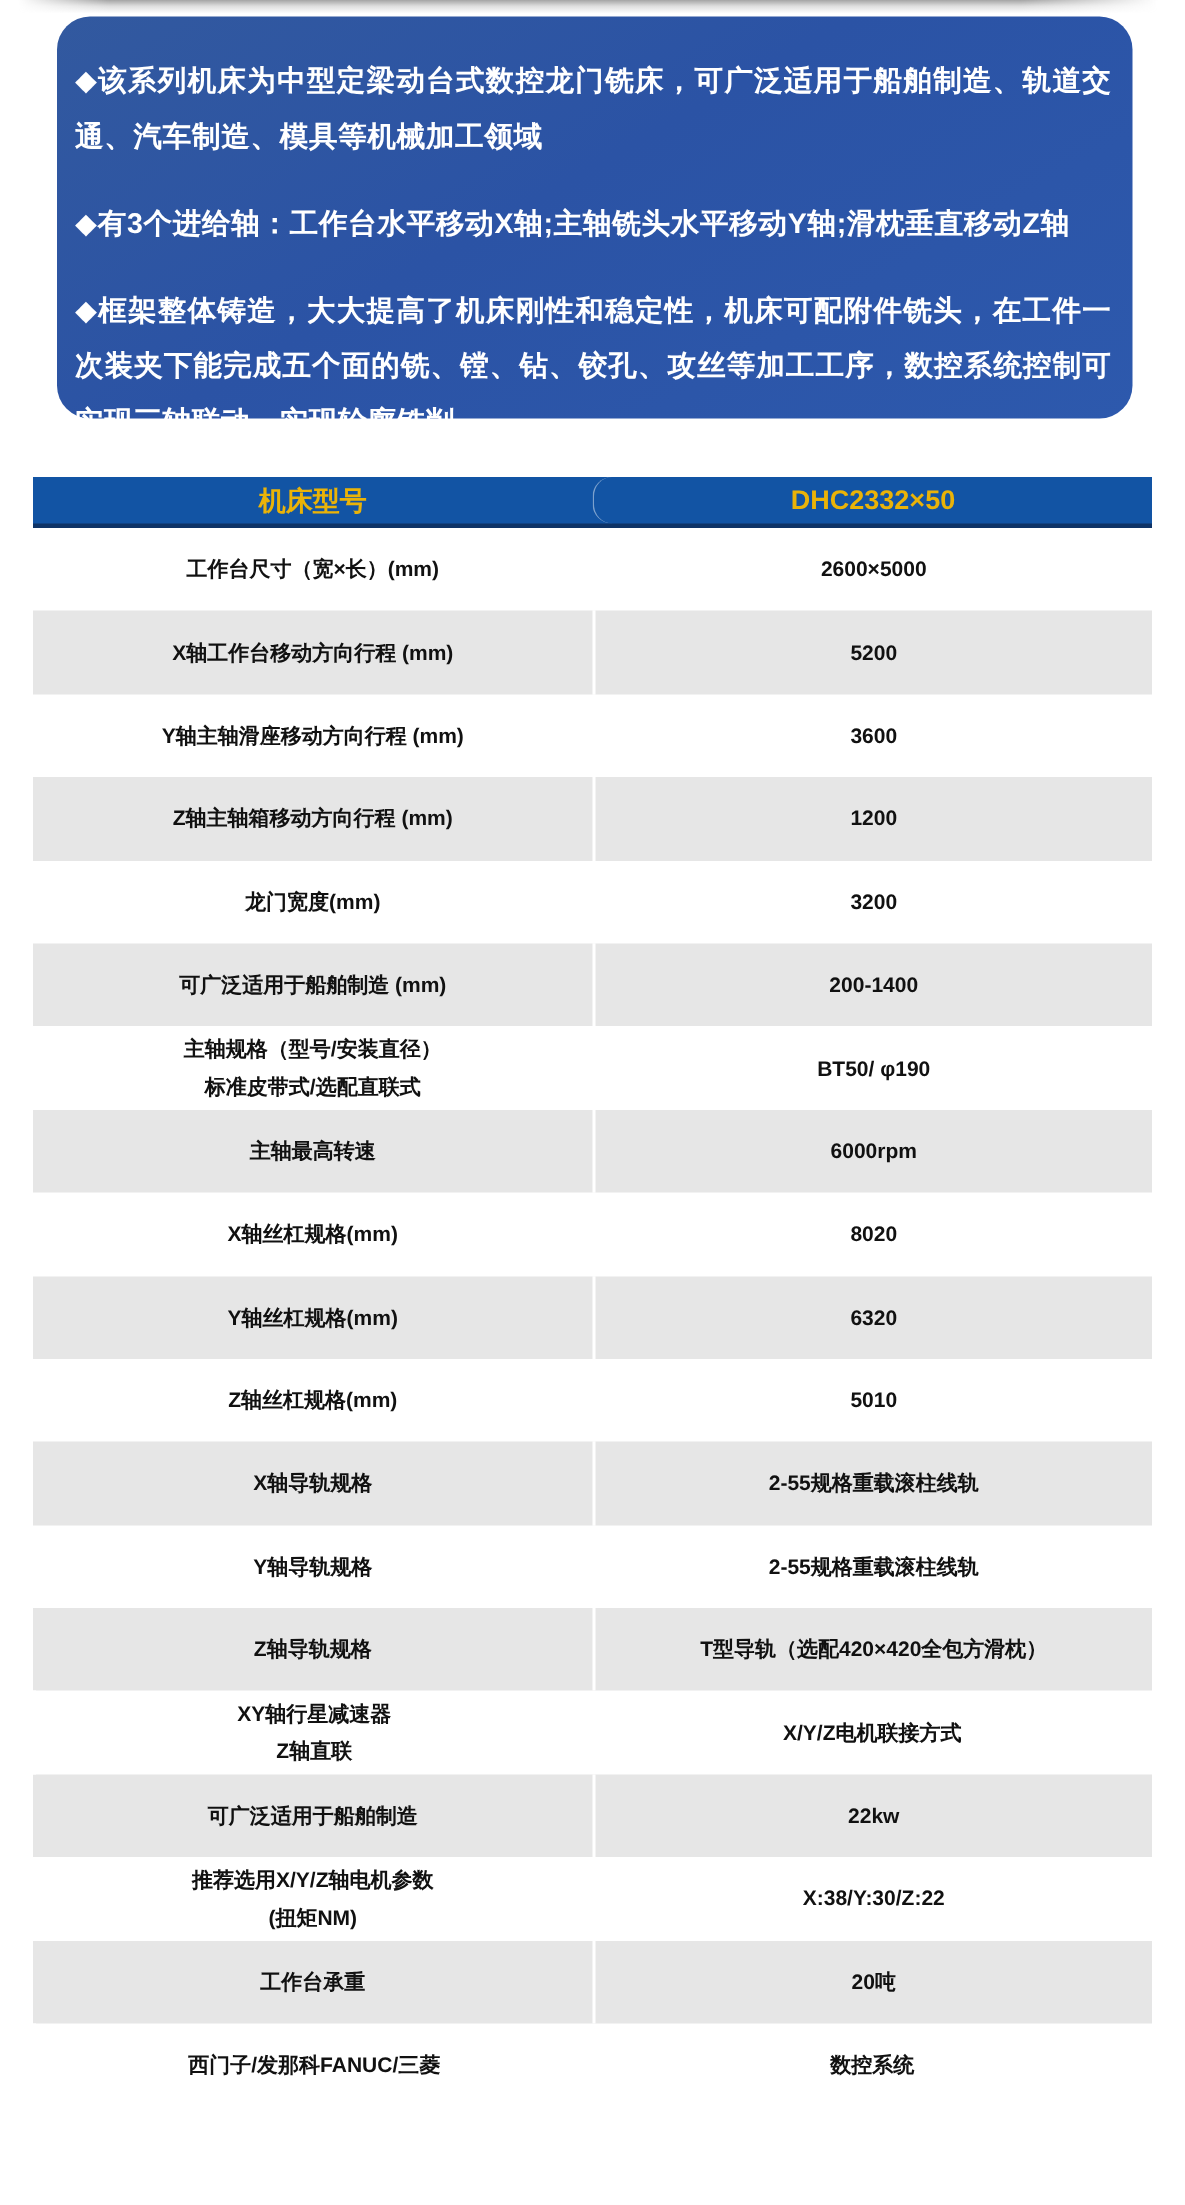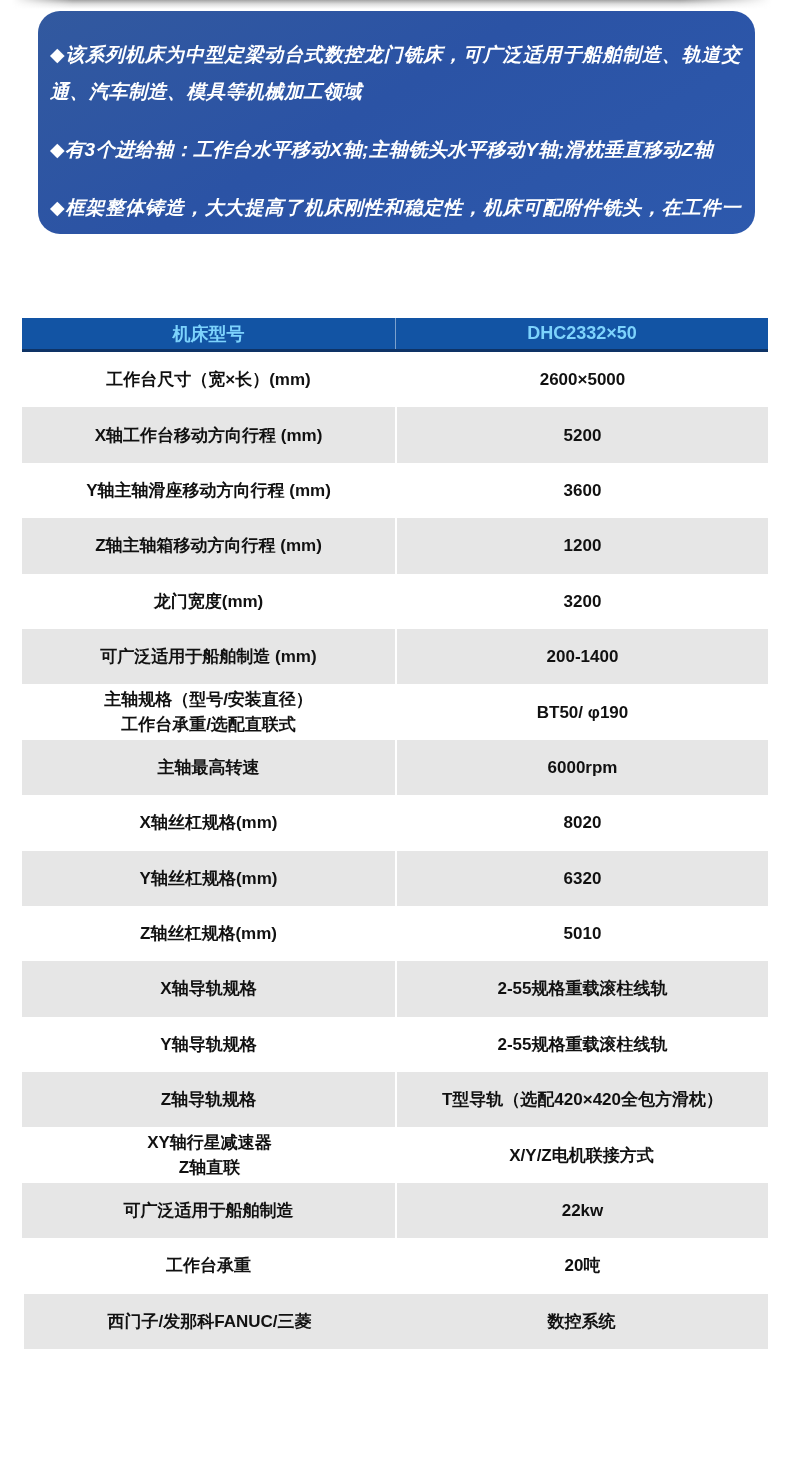--- a/index.html
+++ b/index.html
@@ -14,10 +14,10 @@
     mask-image:linear-gradient(90deg, transparent 0, #000 8%, #000 88%, transparent 100%); }
 
   
-  .banner { position:absolute; left:38px; top:11px; width:717px; height:223px;
+  .banner { position:absolute; left:38px; top:11px; width:717px; height:268px;
     border-radius:22px;
     background:linear-gradient(150deg, #32599f 0%, #2b53a5 45%, #2d59ad 100%);
-    color:#ffffff; padding:25px 14px 0 12px;font-style:italic; }
+    color:#ffffff; padding:25px 14px 0 12px; }
   .banner p { font-size:19px; font-weight:600; line-height:37px; letter-spacing:.5px;
     margin-bottom:21px; text-align:justify; }
 

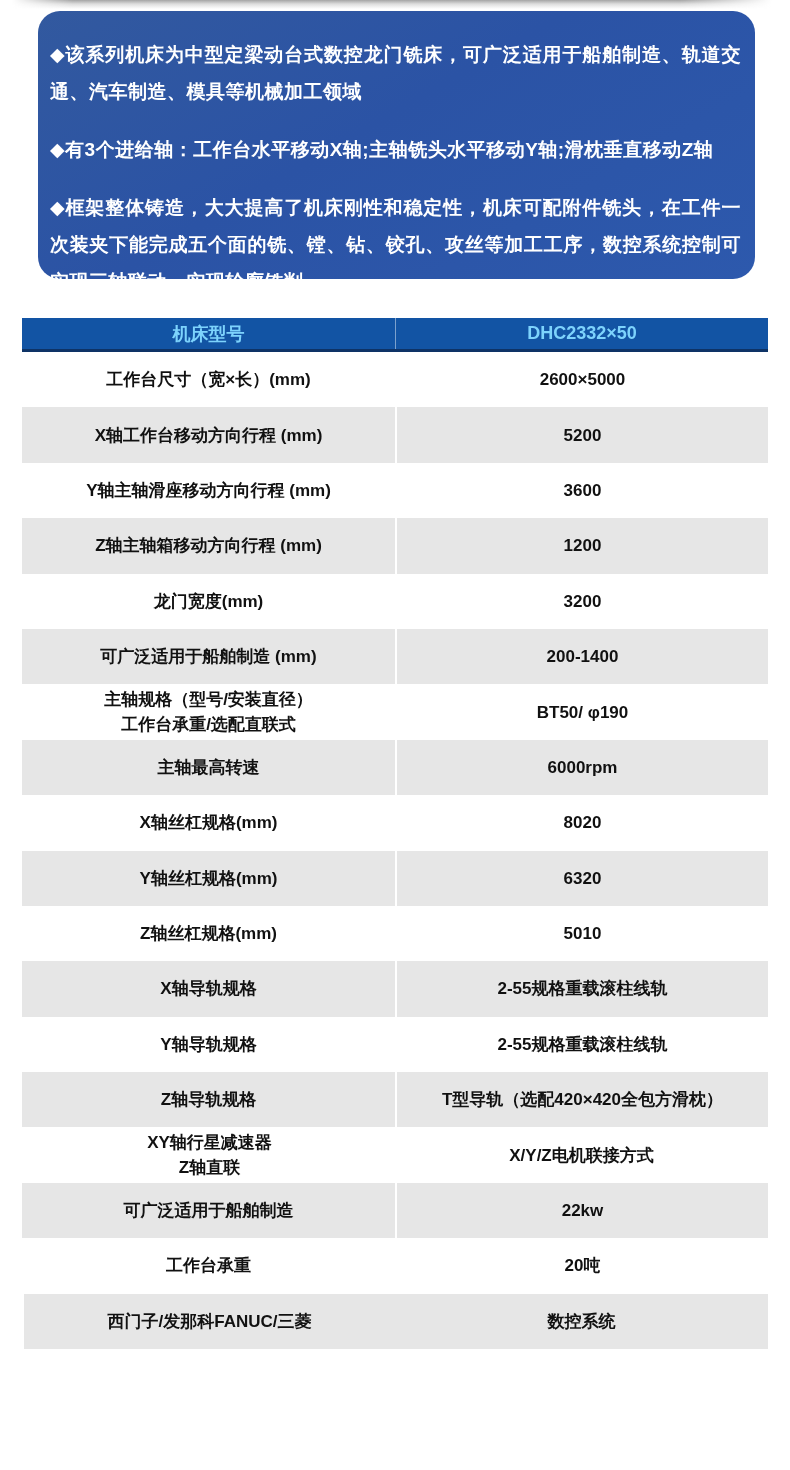--- a/index.html
+++ b/index.html
@@ -24,7 +24,7 @@
   
   .spec-table { position:absolute; left:22px; top:318px; width:746px; }
   .thead { display:flex; height:34px; background:#1254a4; border-bottom:3px solid #0e3366;
-    color:#7dd3fc; font-weight:700; font-size:18px; }
+    color:#eab308; font-weight:700; font-size:18px; }
   .thead .cell { width:50%; display:flex; align-items:center; justify-content:center; }
   .thead .cell.model { border-left:1px solid rgba(255,255,255,.45); }
   .trow { display:flex; height:55.4px; font-size:17px; color:#111; }

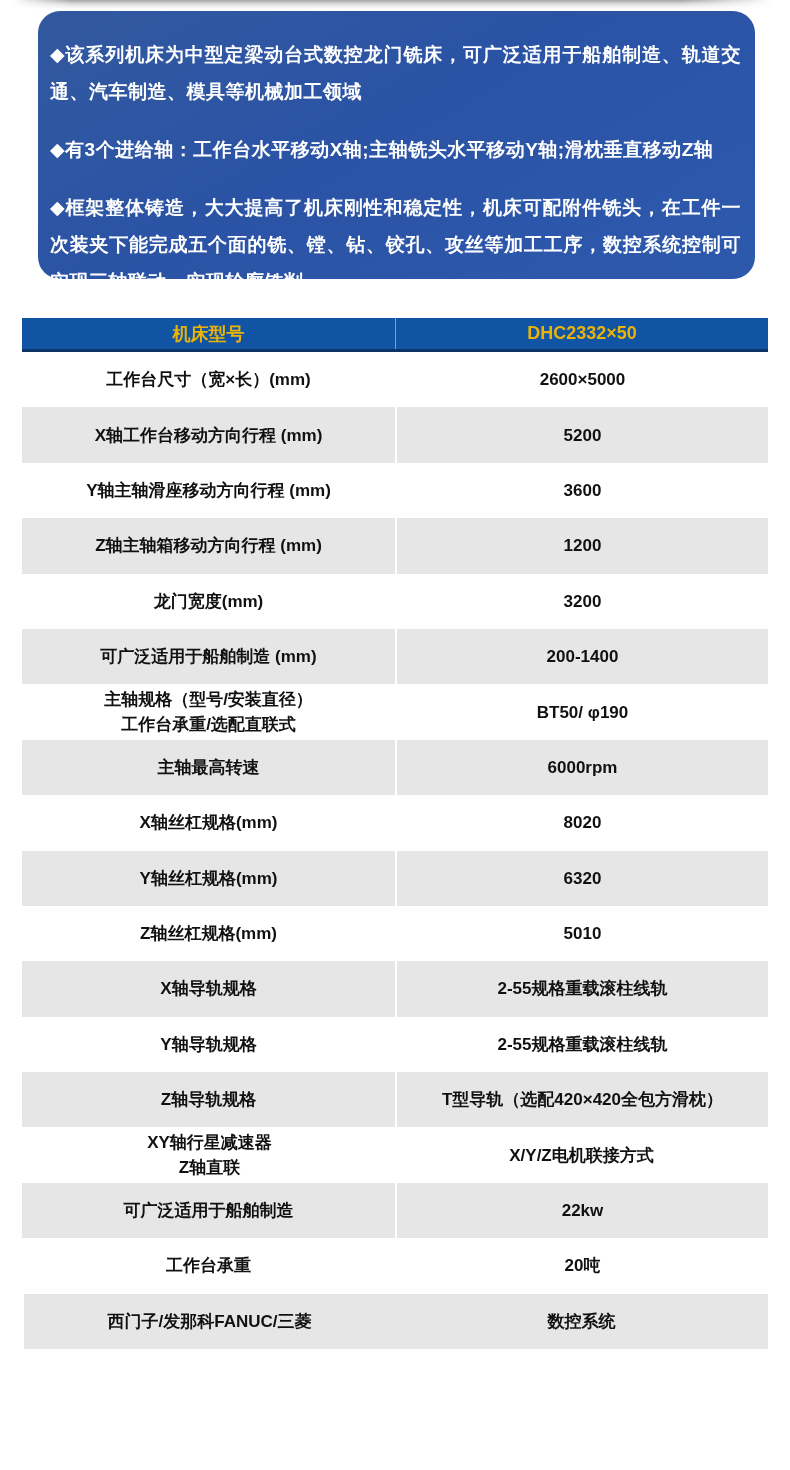--- a/index.html
+++ b/index.html
@@ -26,7 +26,7 @@
   .thead { display:flex; height:34px; background:#1254a4; border-bottom:3px solid #0e3366;
     color:#eab308; font-weight:700; font-size:18px; }
   .thead .cell { width:50%; display:flex; align-items:center; justify-content:center; }
-  .thead .cell.model { border-left:1px solid rgba(255,255,255,.45); }
+  .thead .cell.model { border-left:1px solid rgba(255,255,255,.45);border-radius:13px; }
   .trow { display:flex; height:55.4px; font-size:17px; color:#111; }
   .trow:nth-child(even) { background:#e6e6e6; }
   .trow .cell { width:50%; display:flex; flex-direction:column; justify-content:center;

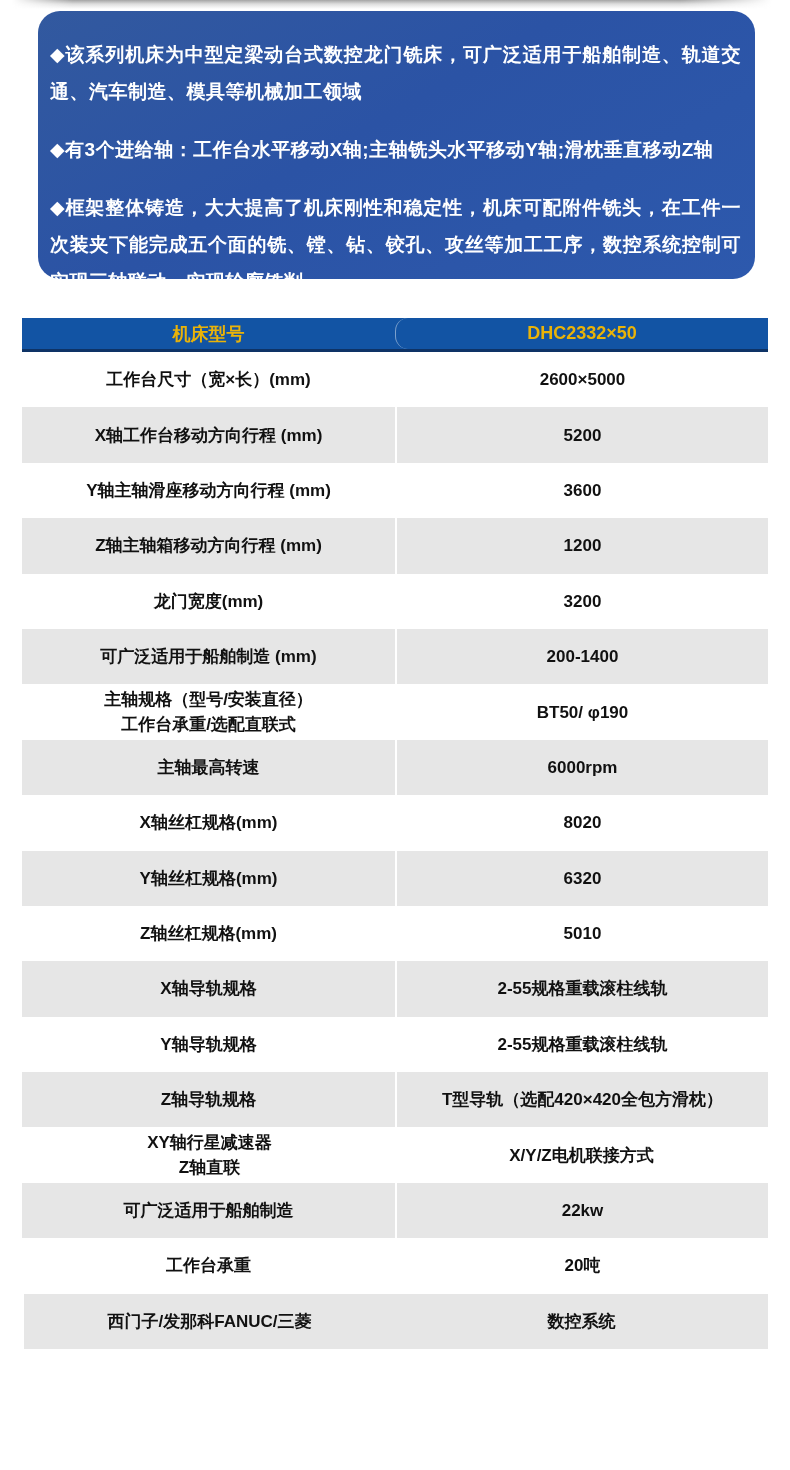--- a/index.html
+++ b/index.html
@@ -27,7 +27,7 @@
     color:#eab308; font-weight:700; font-size:18px; }
   .thead .cell { width:50%; display:flex; align-items:center; justify-content:center; }
   .thead .cell.model { border-left:1px solid rgba(255,255,255,.45);border-radius:13px; }
-  .trow { display:flex; height:55.4px; font-size:17px; color:#111; }
+  .trow { display:flex; height:55.4px; font-size:14px; color:#111; }
   .trow:nth-child(even) { background:#e6e6e6; }
   .trow .cell { width:50%; display:flex; flex-direction:column; justify-content:center;
     align-items:center; text-align:center; line-height:25px; }

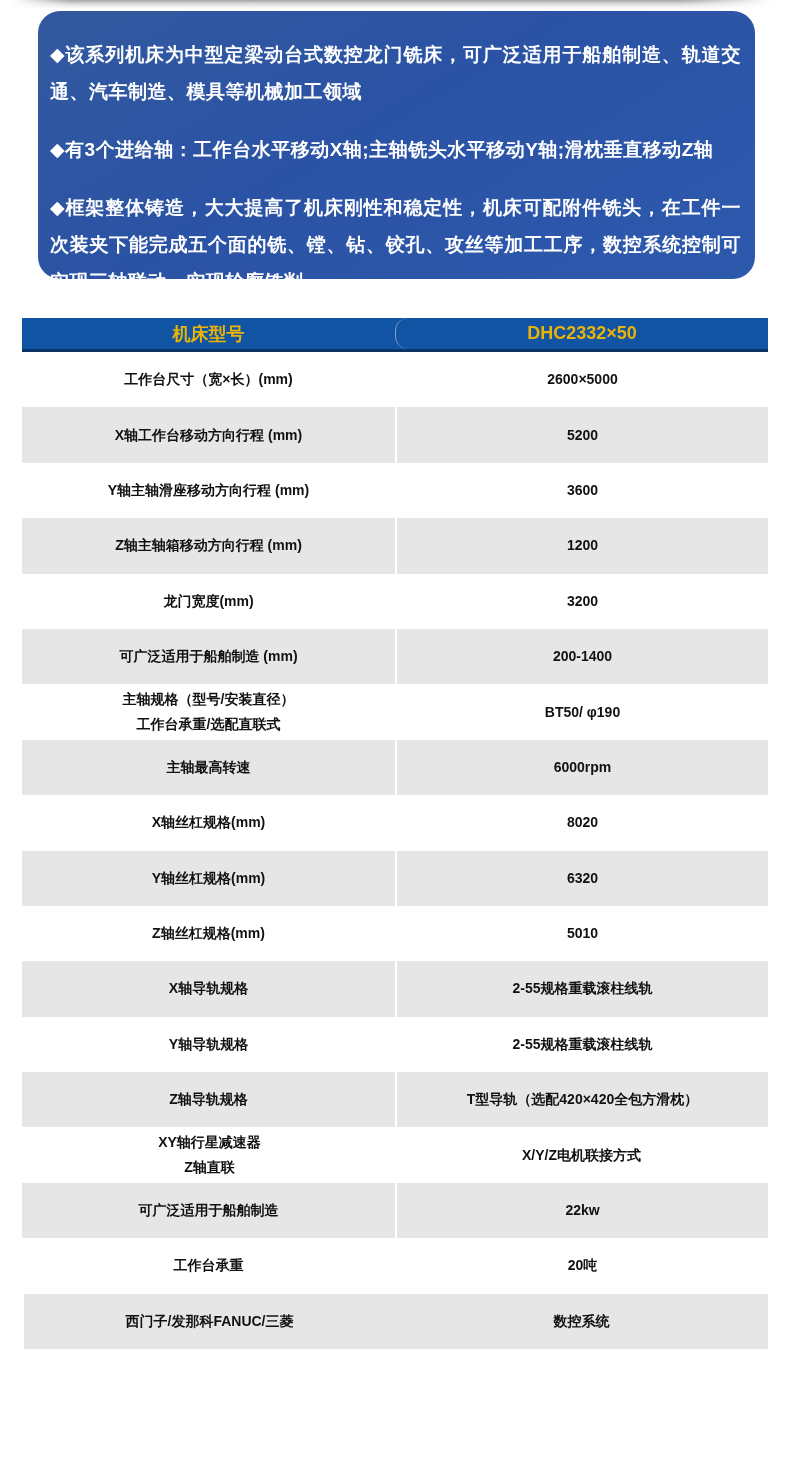--- a/index.html
+++ b/index.html
@@ -114,7 +114,7 @@
       <div class="trow">
         <div class="cell label">
           <div>主轴规格（型号/安装直径）</div>
-          <div>工作台承重/选配直联式</div>
+          <div>标准皮带式/选配直联式</div>
         </div>
         <div class="cell value">
             <div>BT50/ φ190</div>

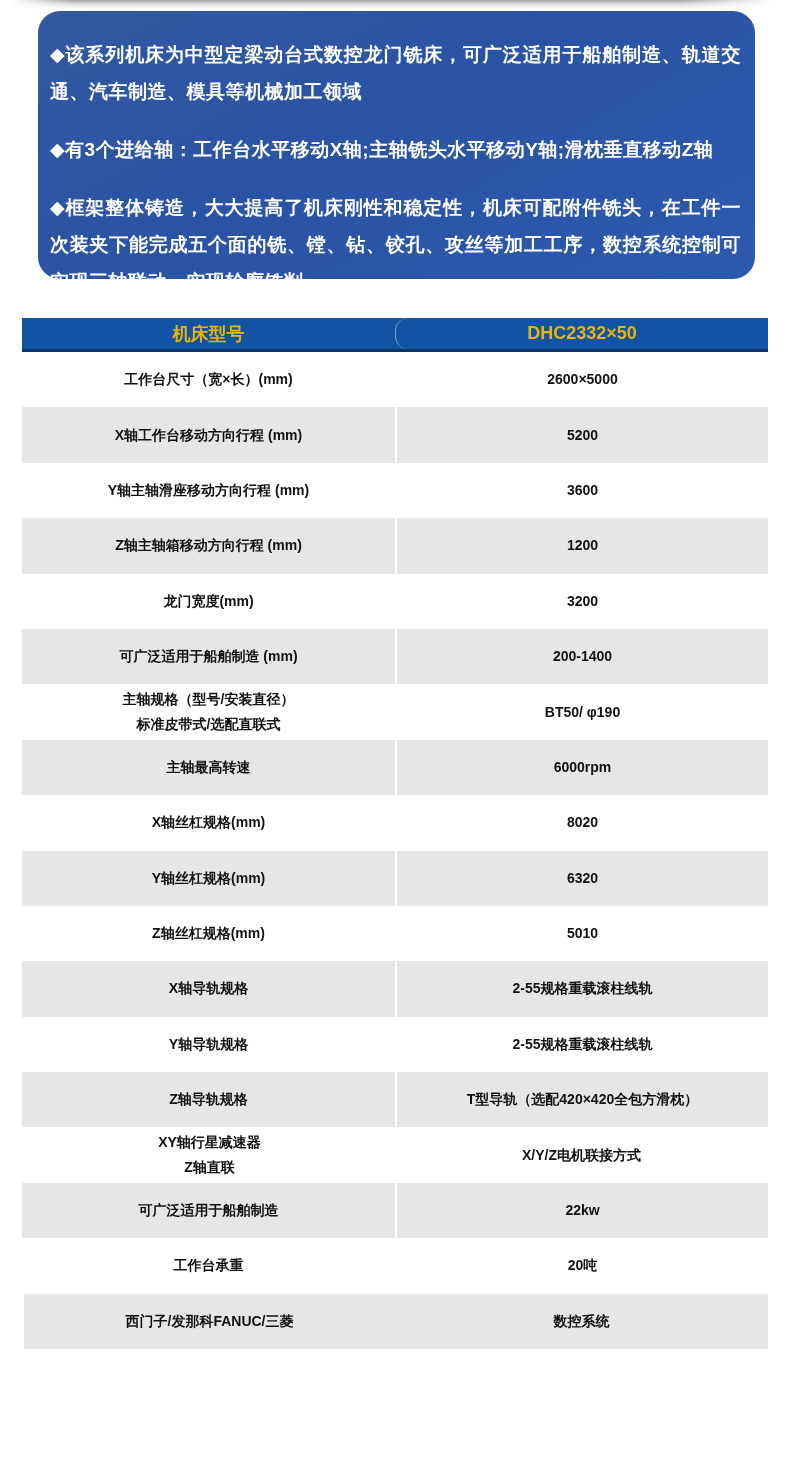--- a/index.html
+++ b/index.html
@@ -203,6 +203,15 @@
           </div>
       </div>
 
+      <div class="trow">
+        <div class="cell label">
+          <div>推荐选用X/Y/Z轴电机参数</div>
+          <div>(扭矩NM)</div>
+        </div>
+        <div class="cell value">
+            <div>X:38/Y:30/Z:22</div>
+          </div>
+      </div>
 
       <div class="trow">
         <div class="cell label">

